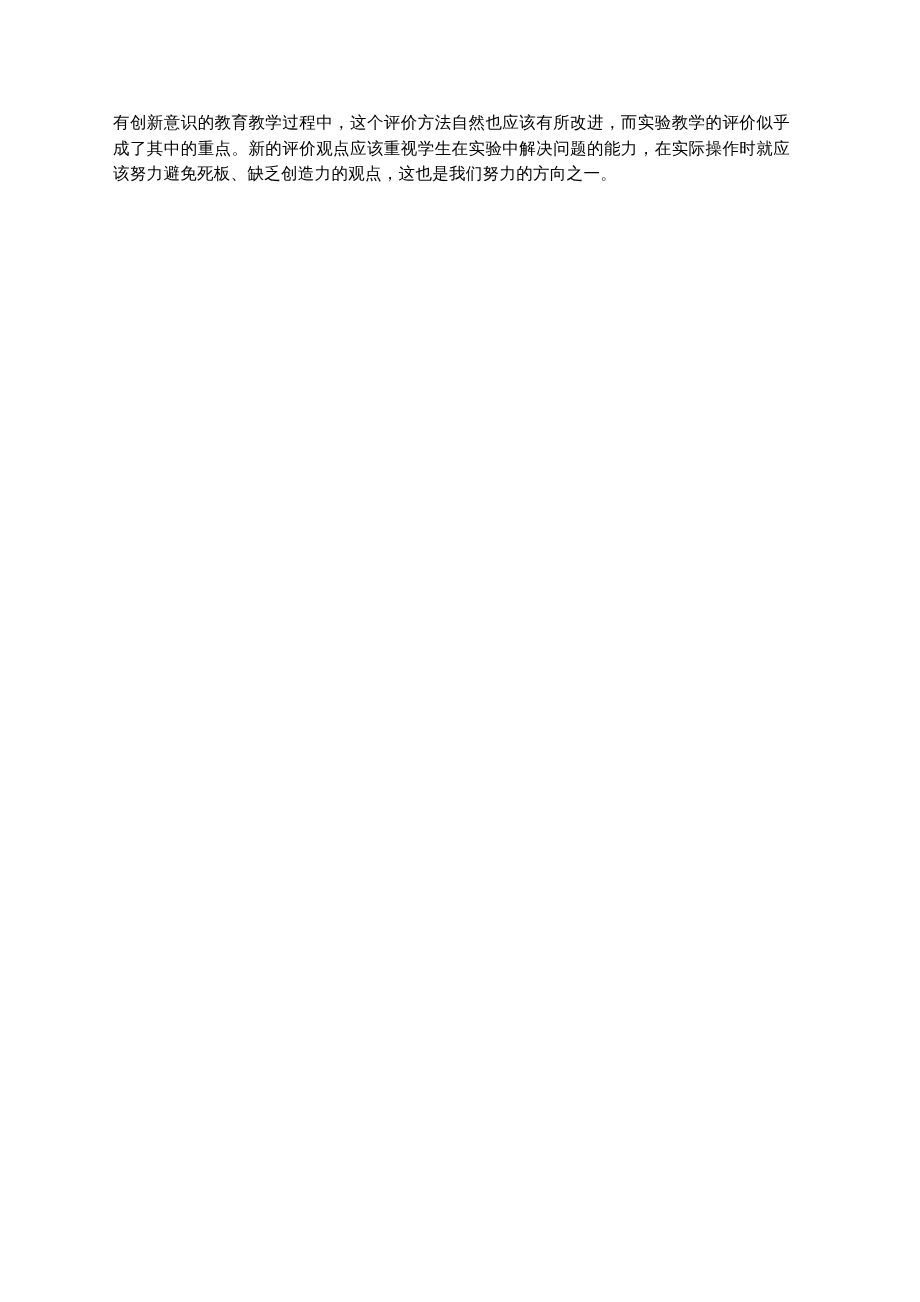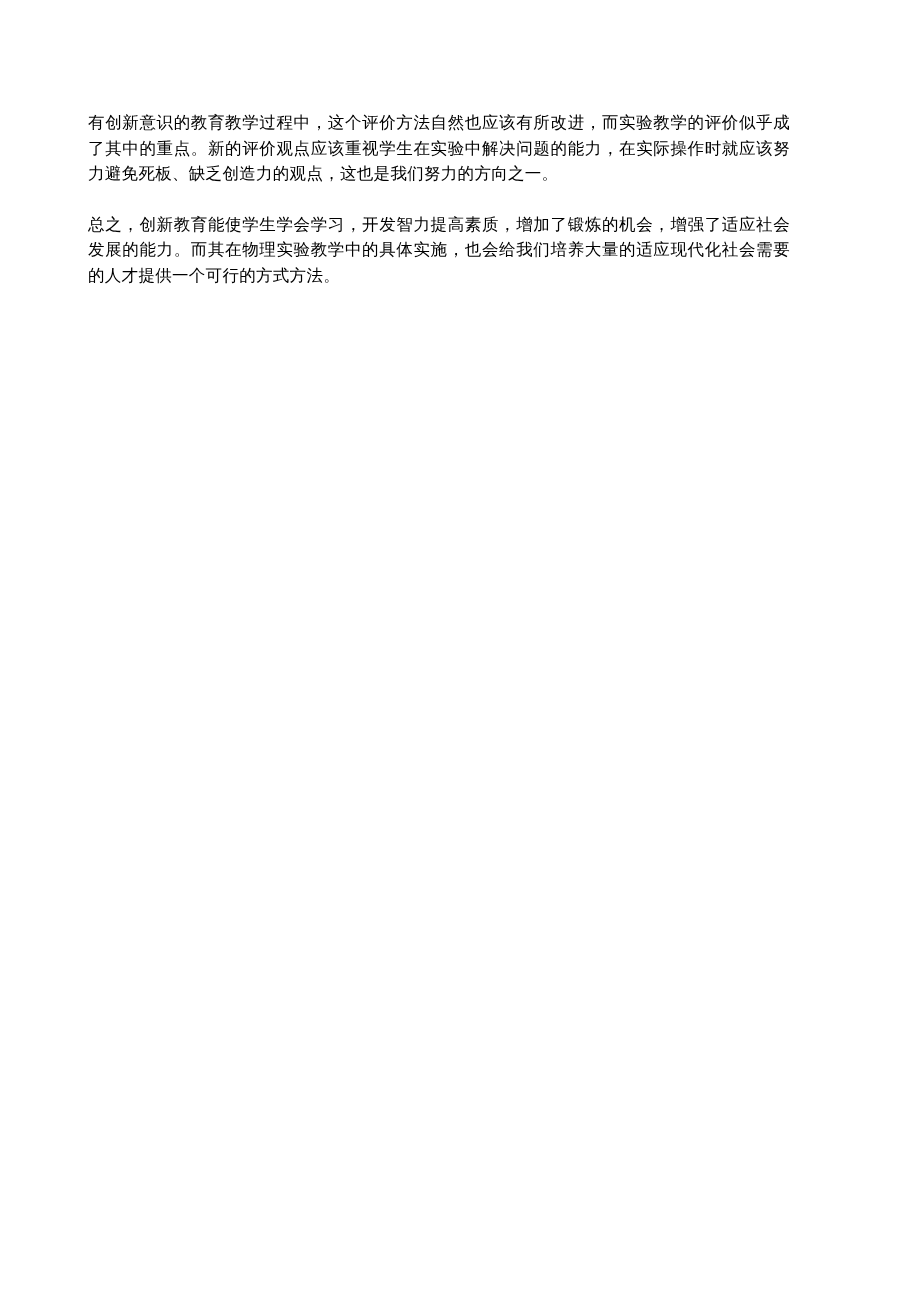--- a/index.html
+++ b/index.html
@@ -11,7 +11,7 @@
     font-family: "SimSun", "宋体", serif;
   }
   .page {
-    padding: 110px 130px 0 88px;
+    padding: 110px 130px 0 113px;
     box-sizing: border-box;
     width: 920px;
   }

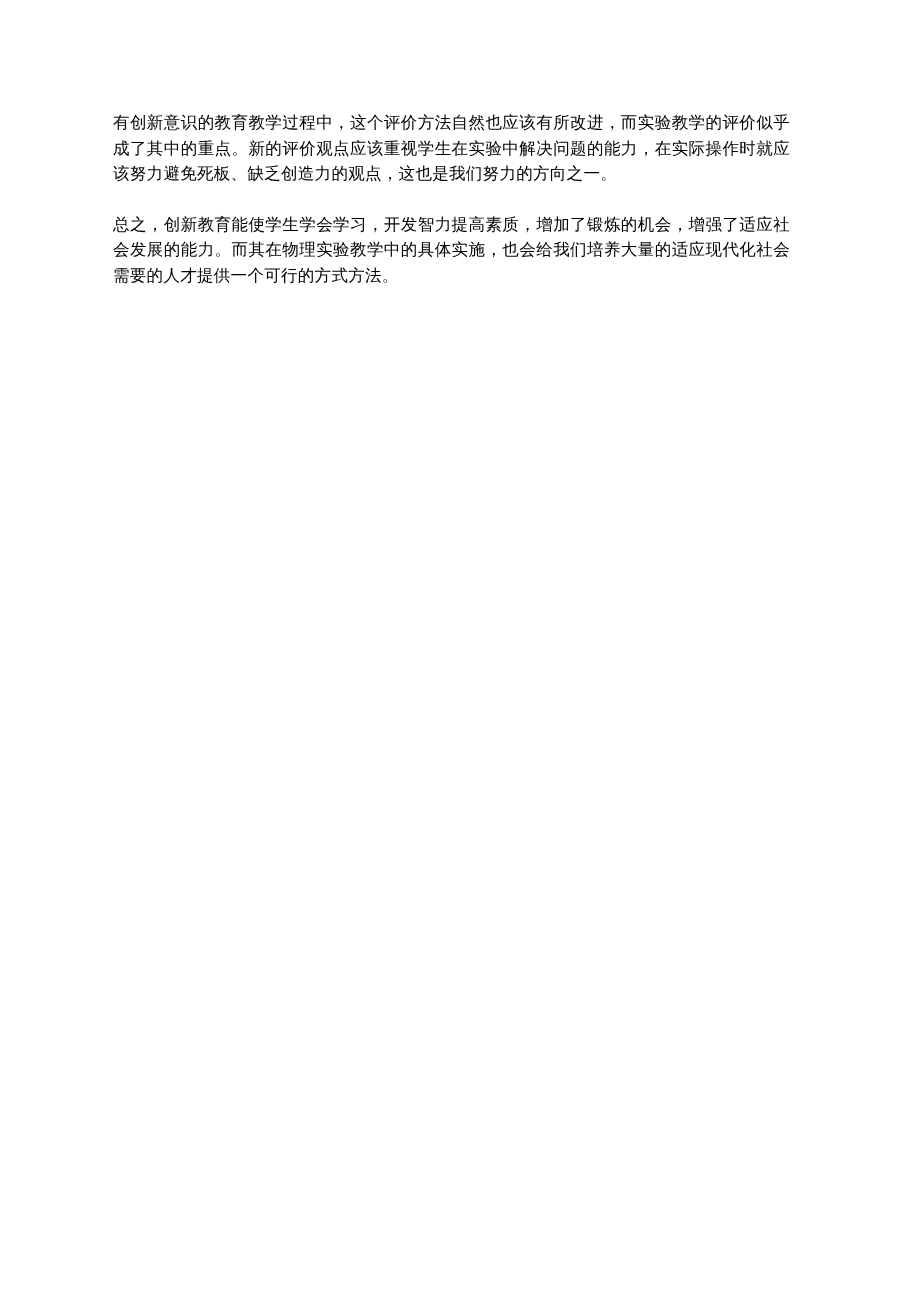--- a/index.html
+++ b/index.html
@@ -33,7 +33,6 @@
 <div class="page">
   <p class="para">有创新意识的教育教学过程中，这个评价方法自然也应该有所改进，而实验教学的评价似乎成了其中的重点。新的评价观点应该重视学生在实验中解决问题的能力，在实际操作时就应该努力避免死板、缺乏创造力的观点，这也是我们努力的方向之一。</p>
   <div class="gap"></div>
-  <p class="para">总之，创新教育能使学生学会学习，开发智力提高素质，增加了锻炼的机会，增强了适应社会发展的能力。而其在物理实验教学中的具体实施，也会给我们培养大量的适应现代化社会需要的人才提供一个可行的方式方法。</p>
 </div>
 
 </body></html>

